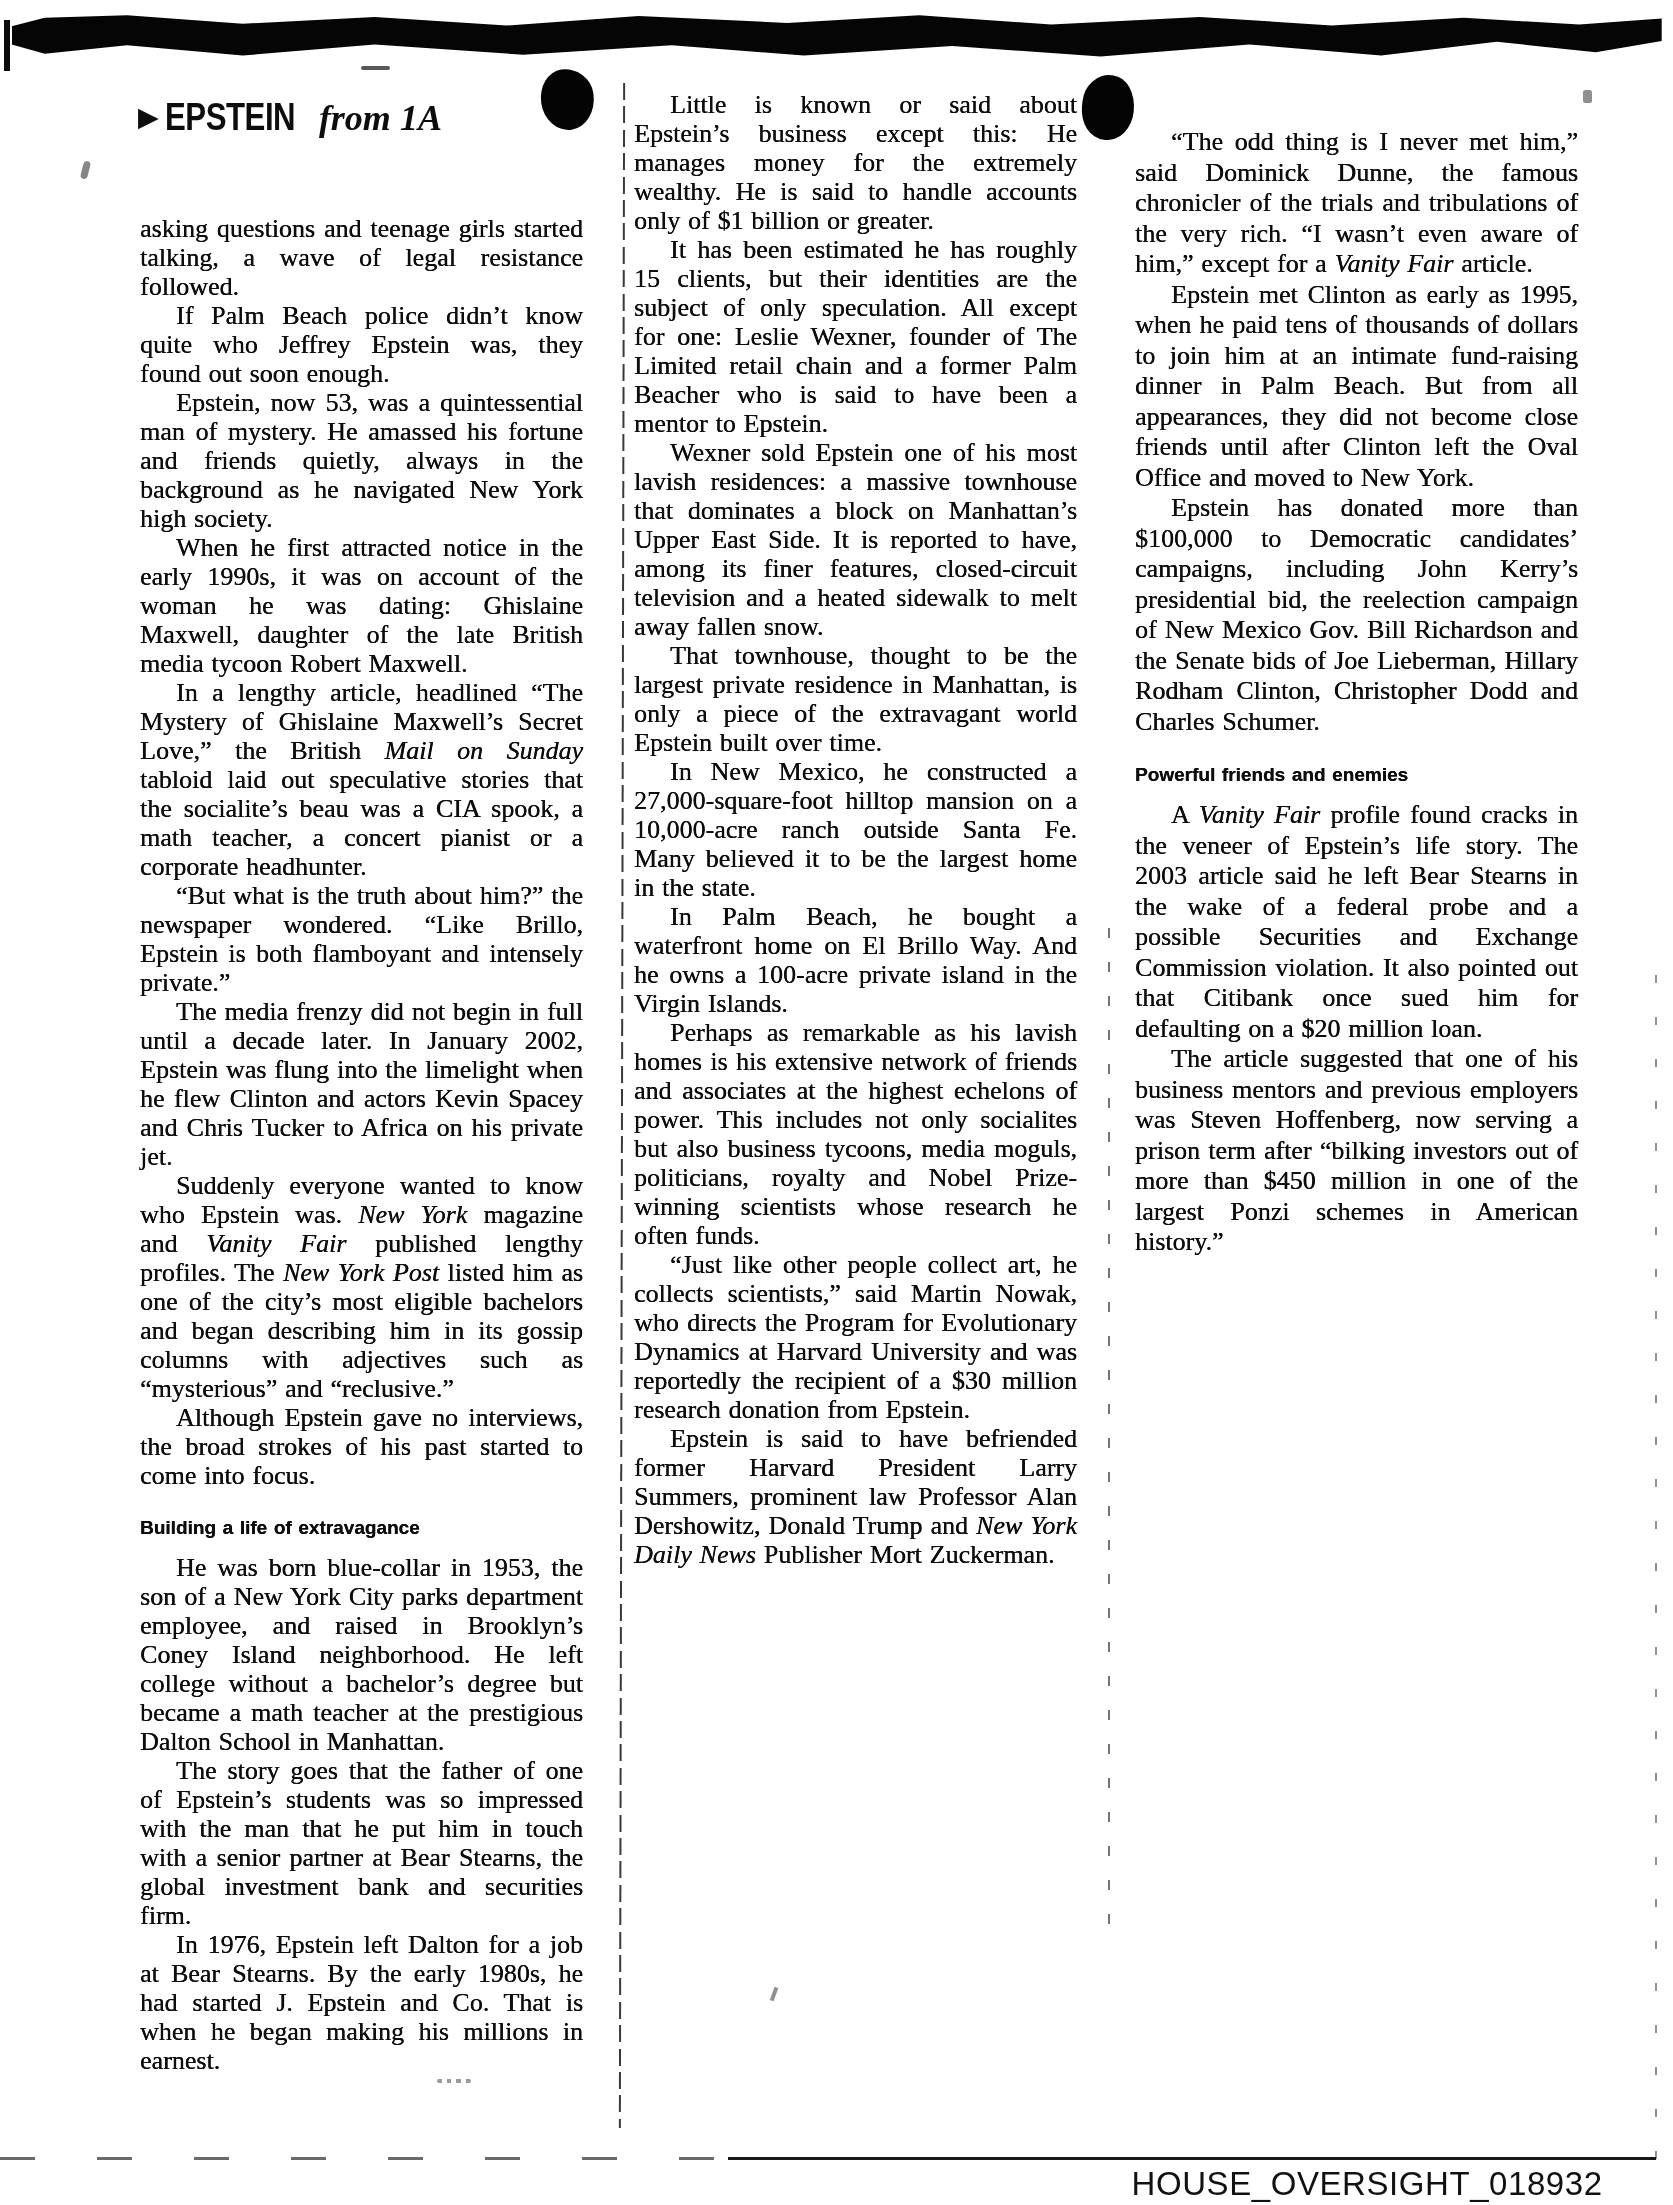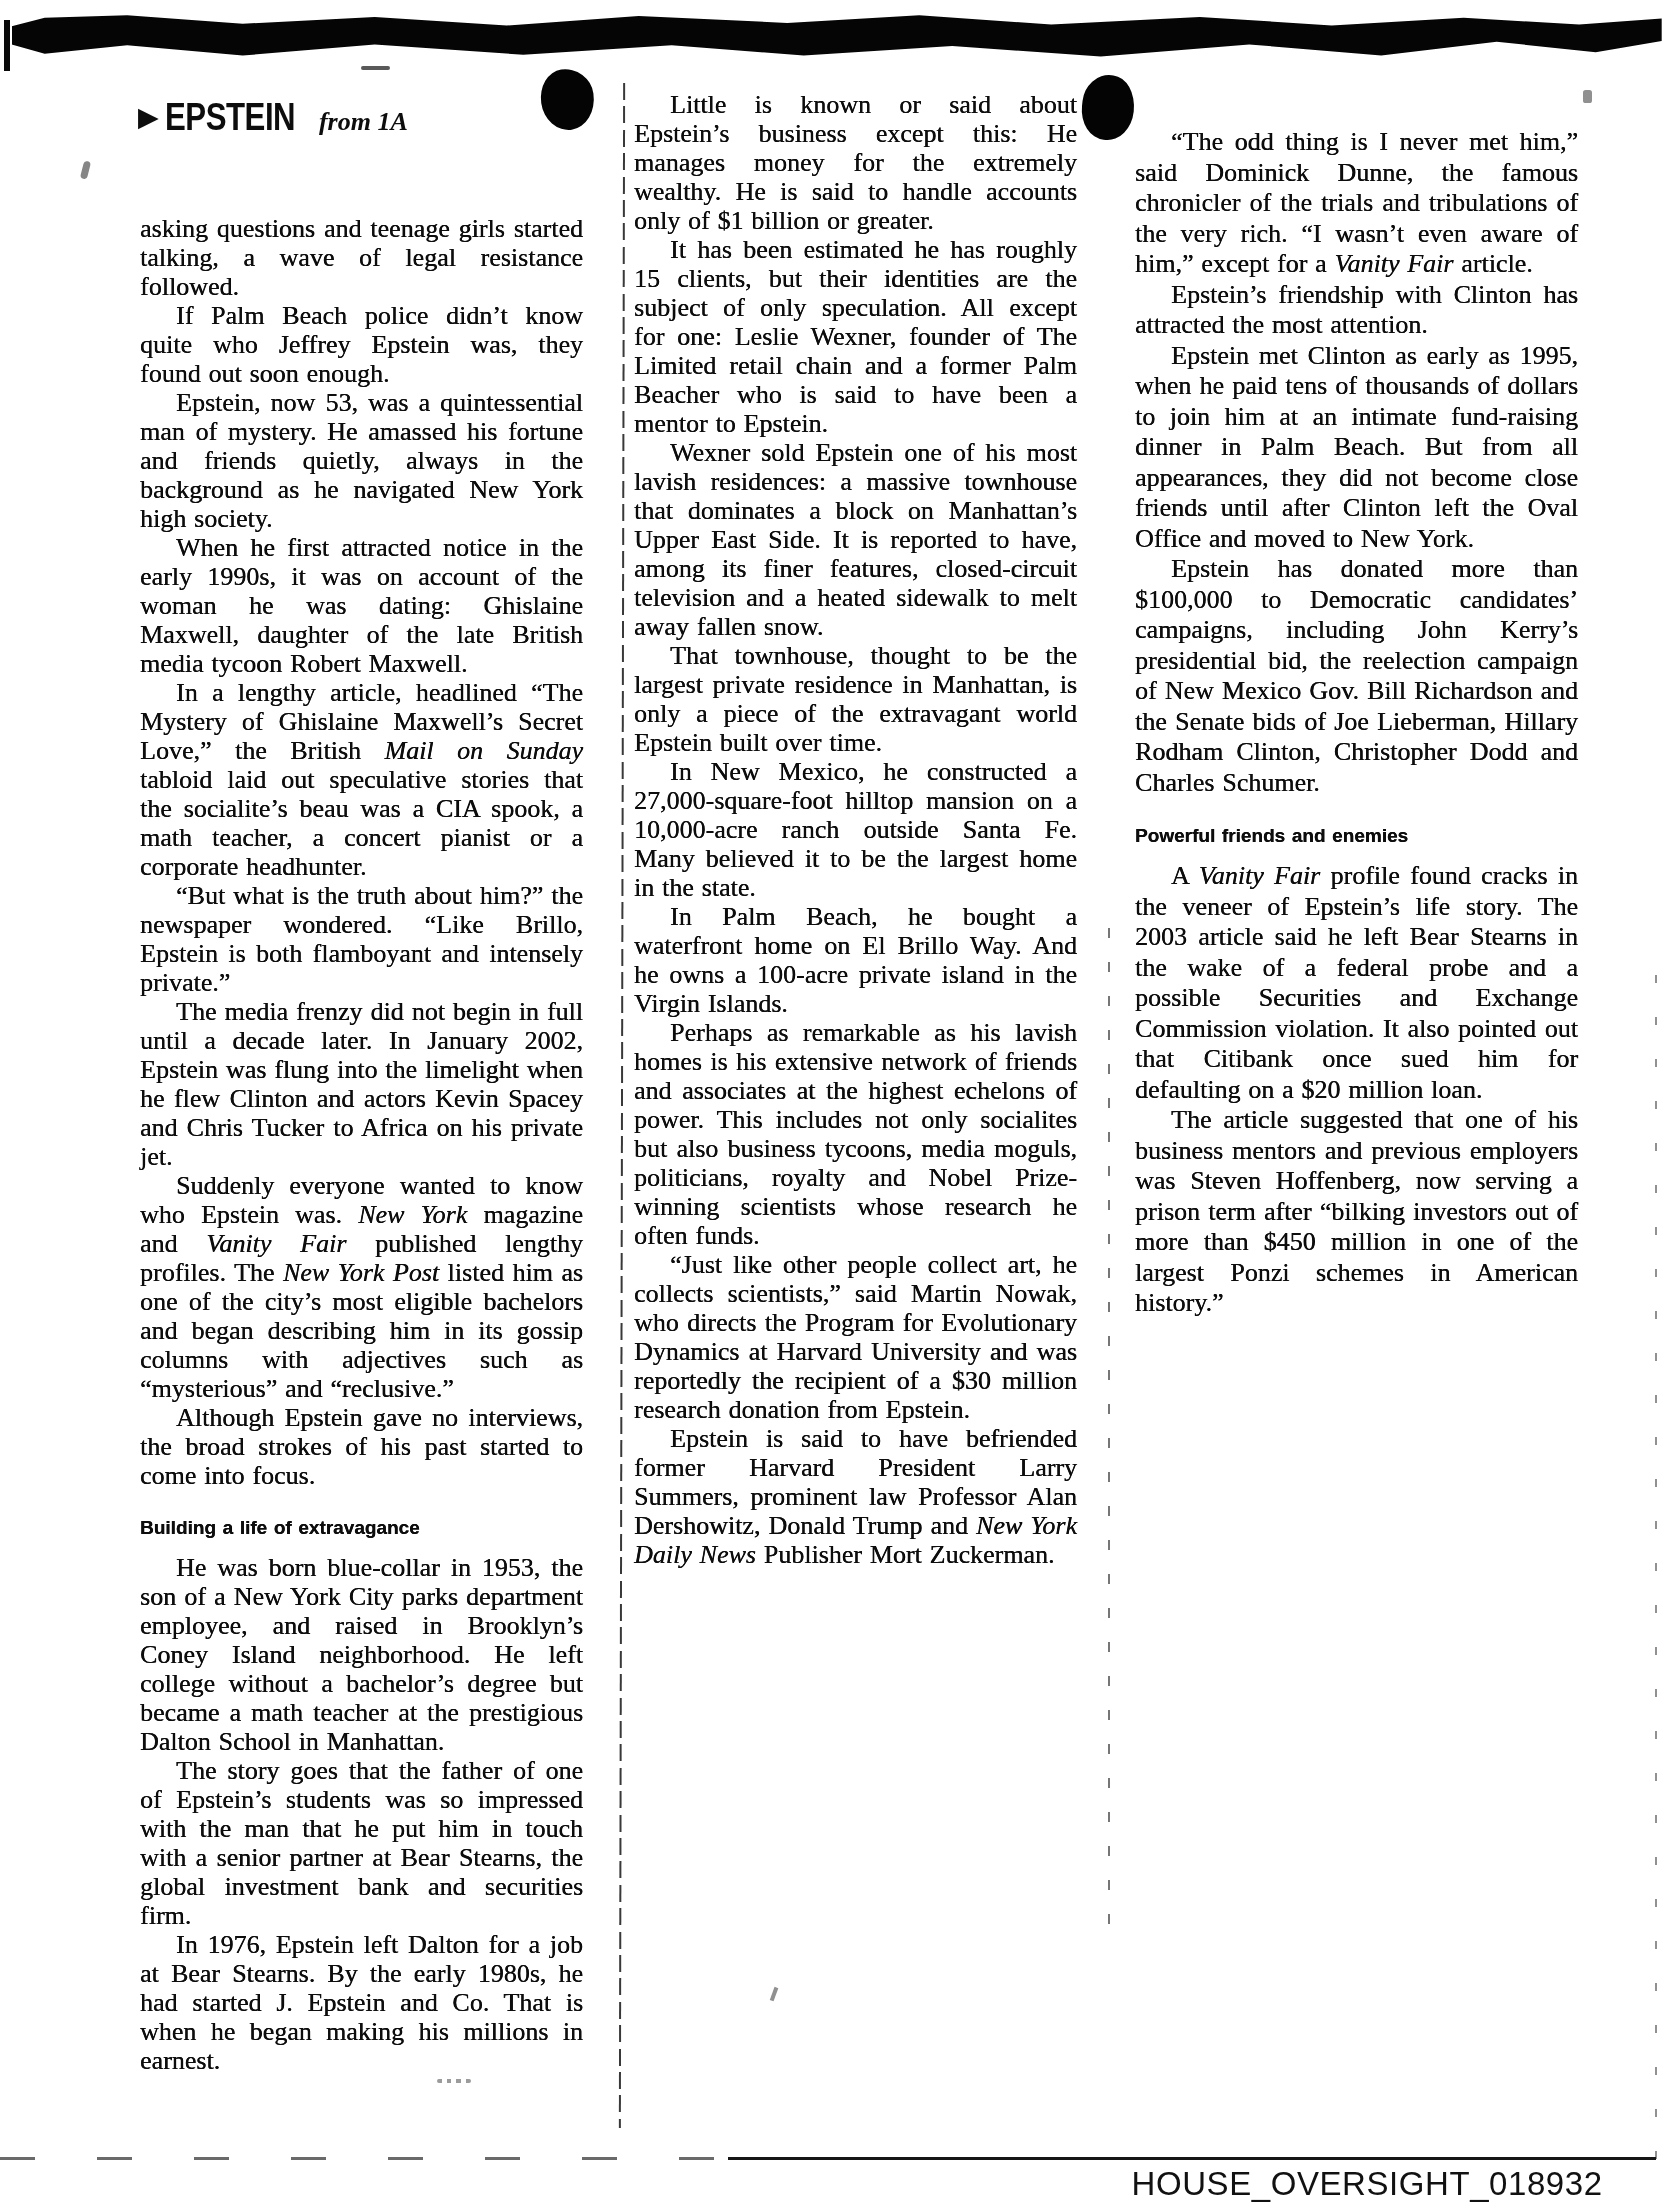--- a/index.html
+++ b/index.html
@@ -60,7 +60,7 @@
     display:inline-block;font-family:"Liberation Sans", sans-serif;font-weight:bold;
     font-size:39px;letter-spacing:-0.6px;transform:scaleX(.8);transform-origin:left bottom;
   }
-  .jump-head .from{font-style:italic;font-weight:bold;font-size:26px;margin-left:-11.7px;}
+  .jump-head .from{font-style:italic;font-weight:bold;font-size:36px;margin-left:-11.7px;}
 
   
   .col{position:absolute;width:443px;text-align:justify;font-size:26px;

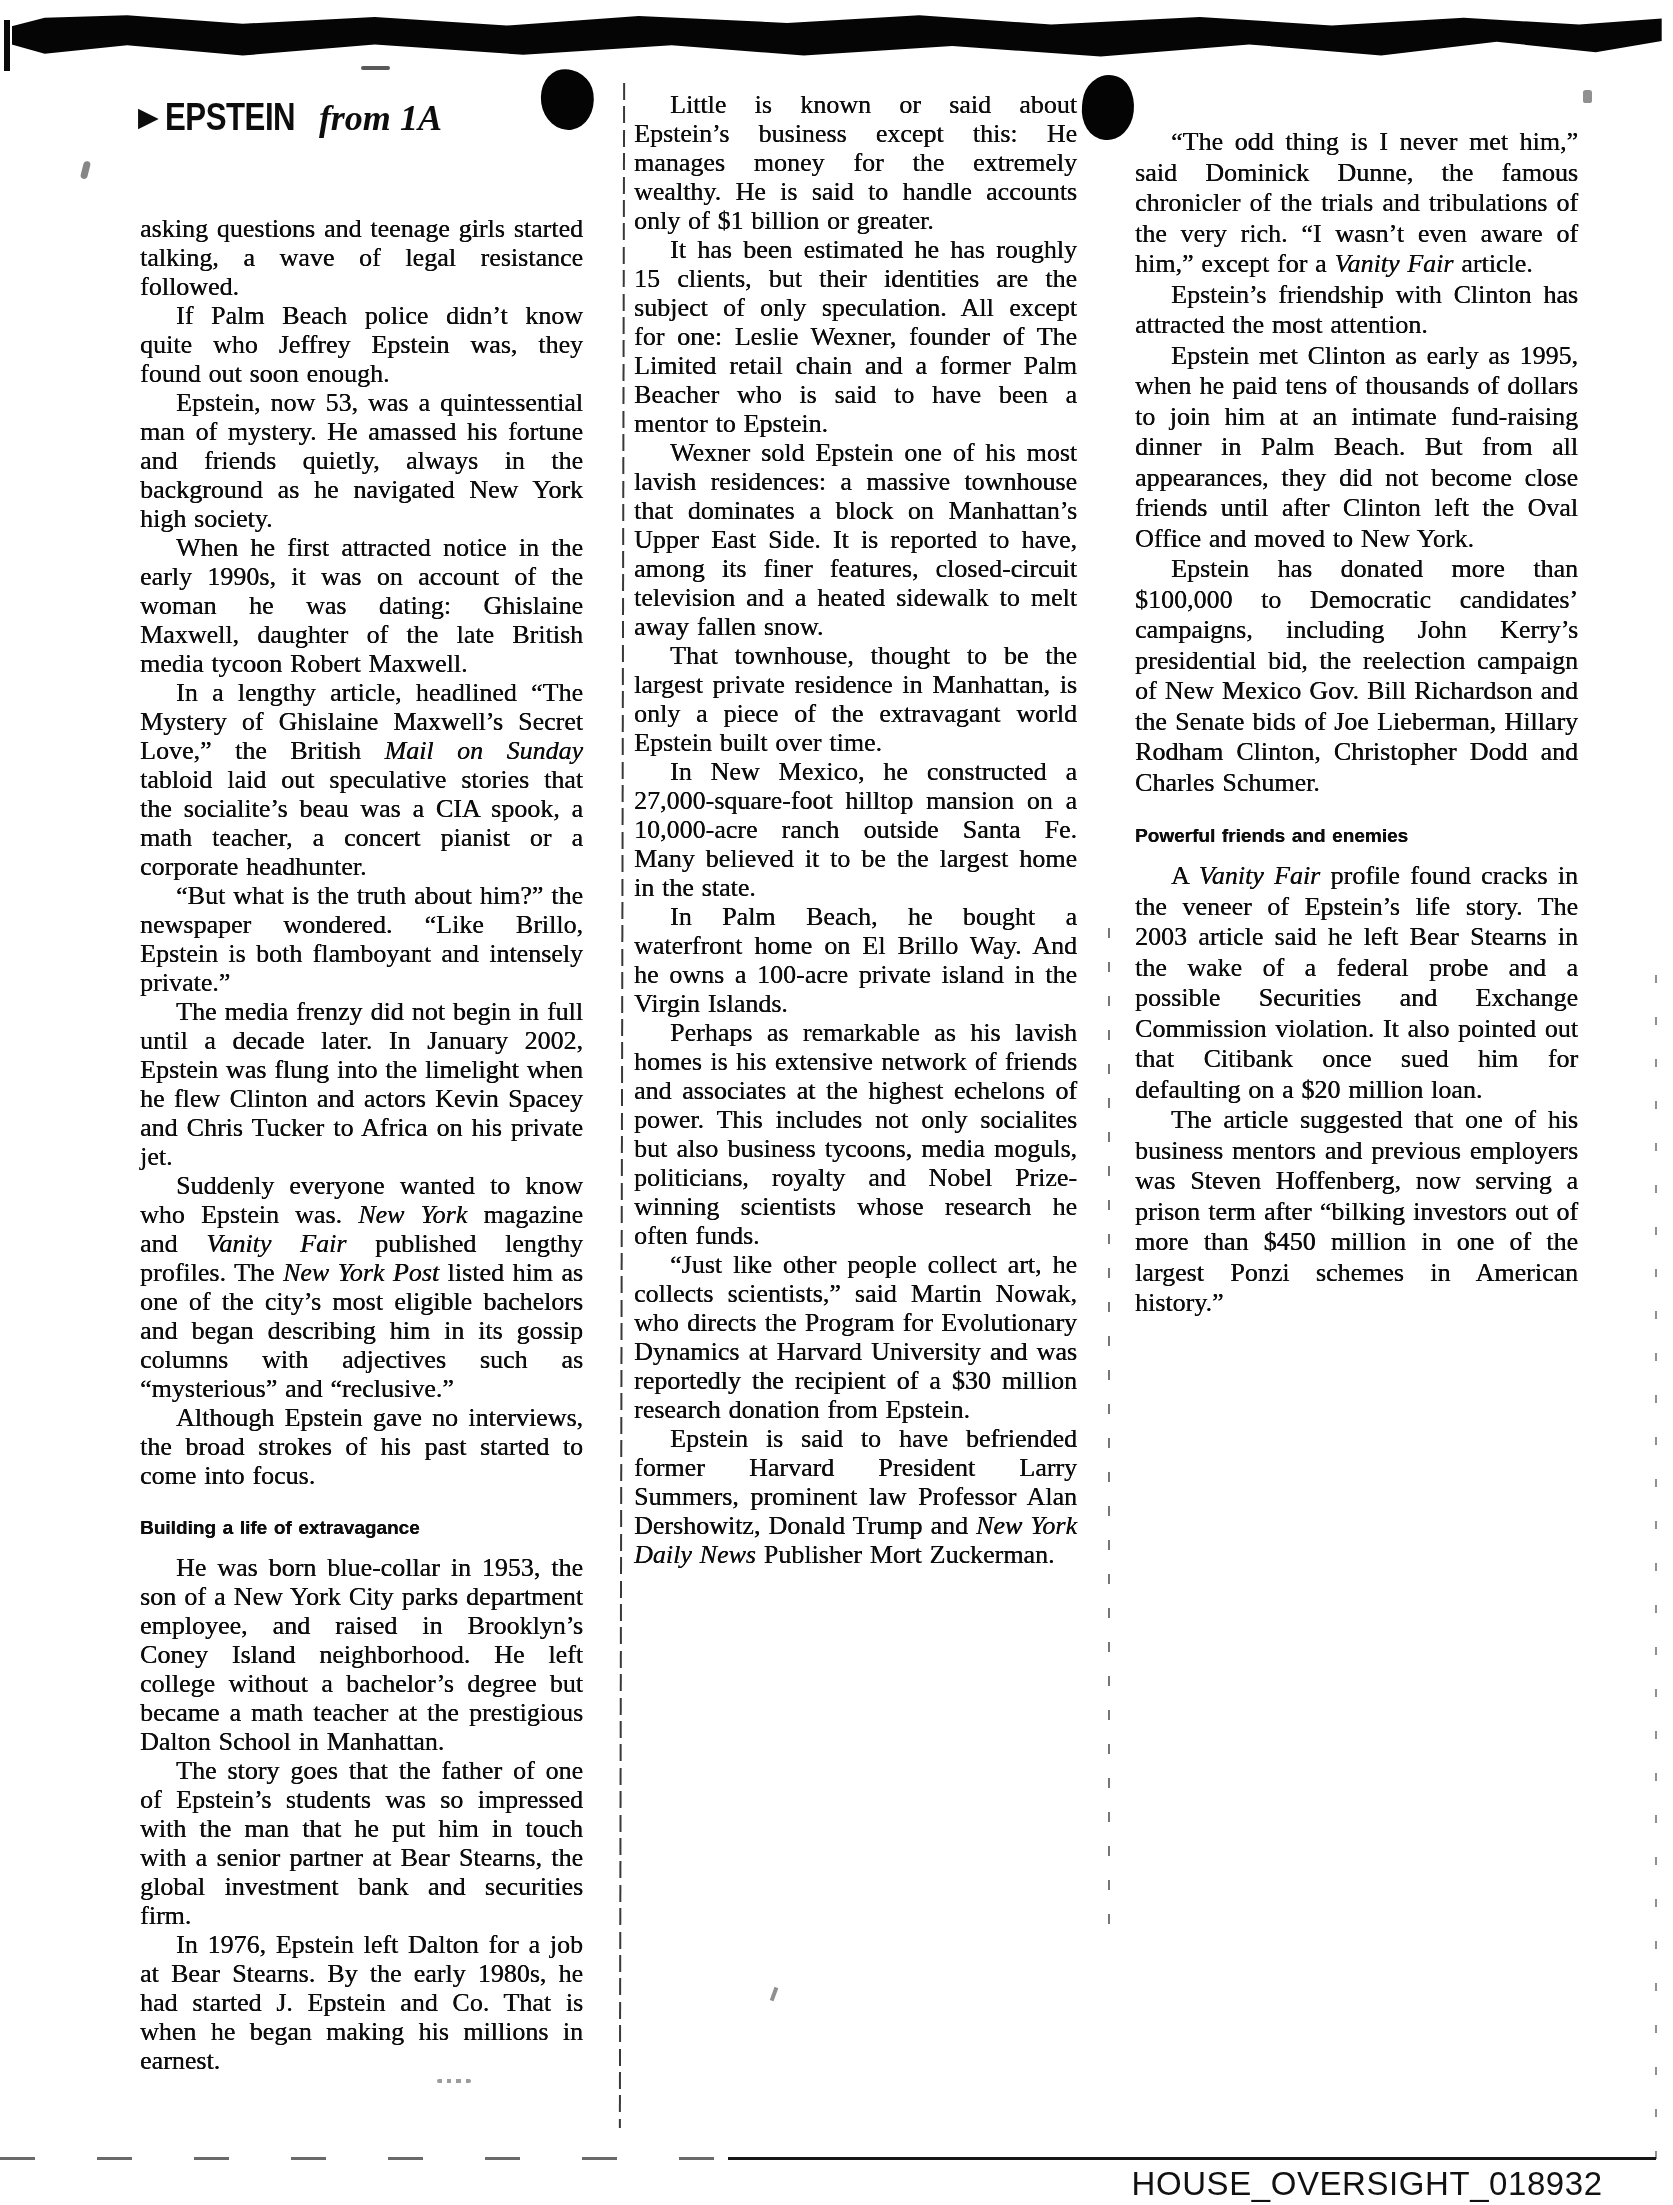--- a/index.html
+++ b/index.html
@@ -135,7 +135,6 @@
     </section>
   <section class="col col3">
       <p class="para"><span>“The odd thing is I never met him,” said Dominick Dunne, the famous chronicler of the trials and tribulations of the very rich. “I wasn’t even aware of him,” except for a </span><span class="it">Vanity Fair</span><span> article.</span></p>
-      <p class="para"><span>Epstein’s friendship with Clinton has attracted the most attention.</span></p>
       <p class="para"><span>Epstein met Clinton as early as 1995, when he paid tens of thousands of dollars to join him at an intimate fund-raising dinner in Palm Beach. But from all appearances, they did not become close friends until after Clinton left the Oval Office and moved to New York.</span></p>
       <p class="para"><span>Epstein has donated more than $100,000 to Democratic candidates’ campaigns, including John Kerry’s presidential bid, the reelection campaign of New Mexico Gov. Bill Richardson and the Senate bids of Joe Lieberman, Hillary Rodham Clinton, Christopher Dodd and Charles Schumer.</span></p>
       <h2 class="subhead">Powerful friends and enemies</h2>

